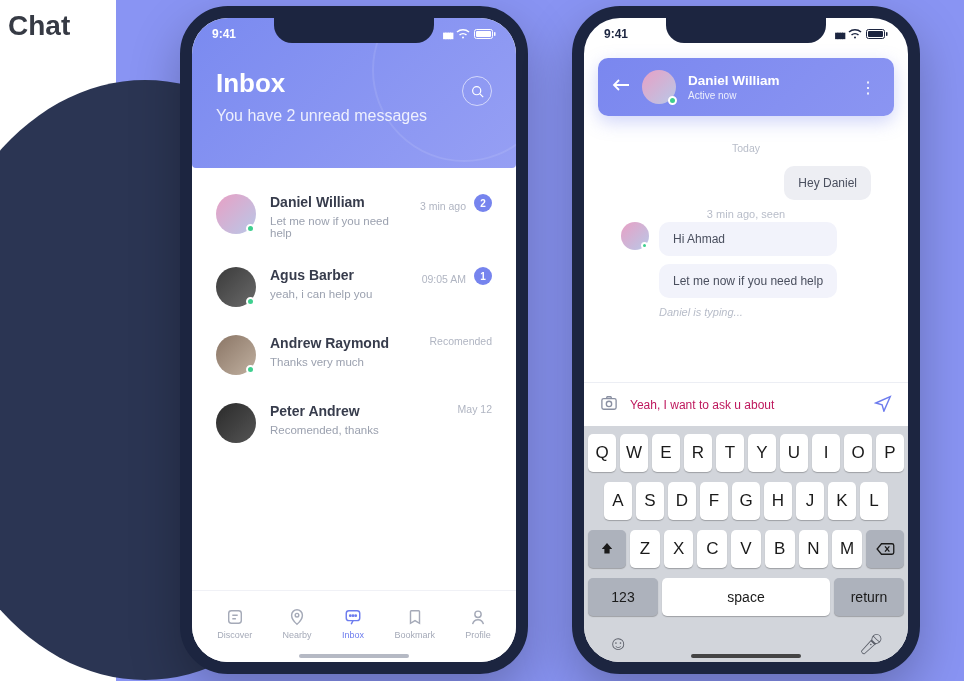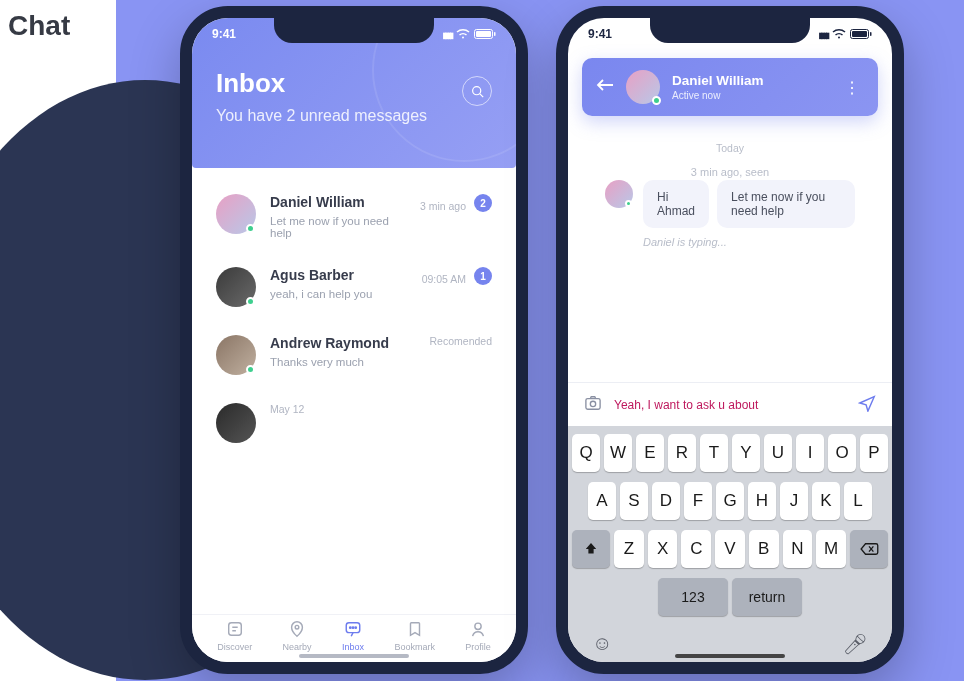--- a/index.html
+++ b/index.html
@@ -35,7 +35,7 @@
   top: 6px;
   left: 180px;
   display: flex;
-  gap: 28px;
+  gap: 44px;
   z-index: 2;
 }
 .phone {

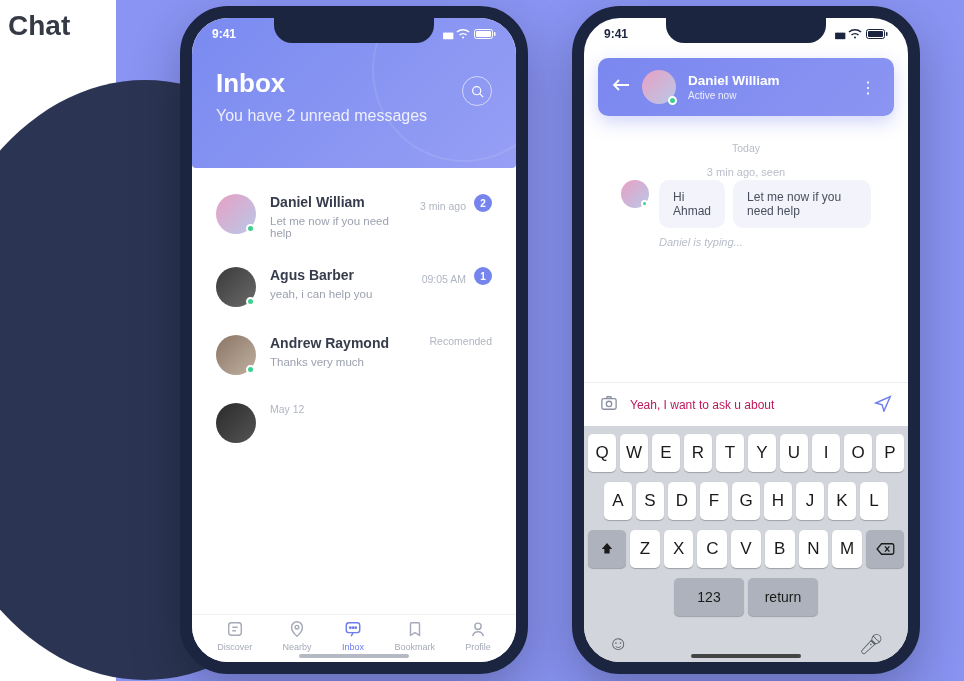--- a/index.html
+++ b/index.html
@@ -486,6 +486,9 @@
     <div class="conv-body">
       <div class="day-label">Today</div>
 
+      <div class="msg-row out">
+        <div class="bubble out">Hey Daniel</div>
+      </div>
       <div class="msg-meta">3 min ago, seen</div>
 
       <div class="msg-row in">

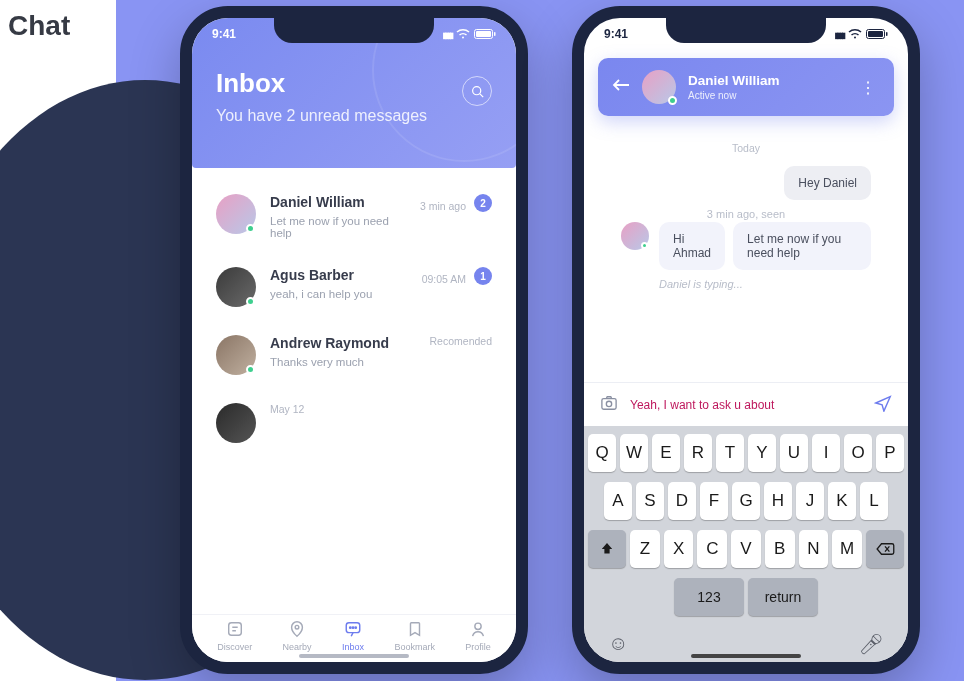--- a/index.html
+++ b/index.html
@@ -249,7 +249,7 @@
 .bubble.out { background: #edeef3; color: #4a4f5e; }
 .bubble.in { background: #f2f3fb; color: #4a4f5e; }
 .msg-meta { font-size: 11px; color: #b8bdc9; text-align: center; margin: 2px 2px 2px; }
-.msg-col { display: flex; flex-direction: row; gap: 8px; }
+.msg-col { display: flex; flex-direction: column; gap: 8px; }
 .typing { font-size: 11px; font-style: italic; color: #b8bdc9; margin: 8px 0 0 38px; }
 .compose {
   position: absolute;

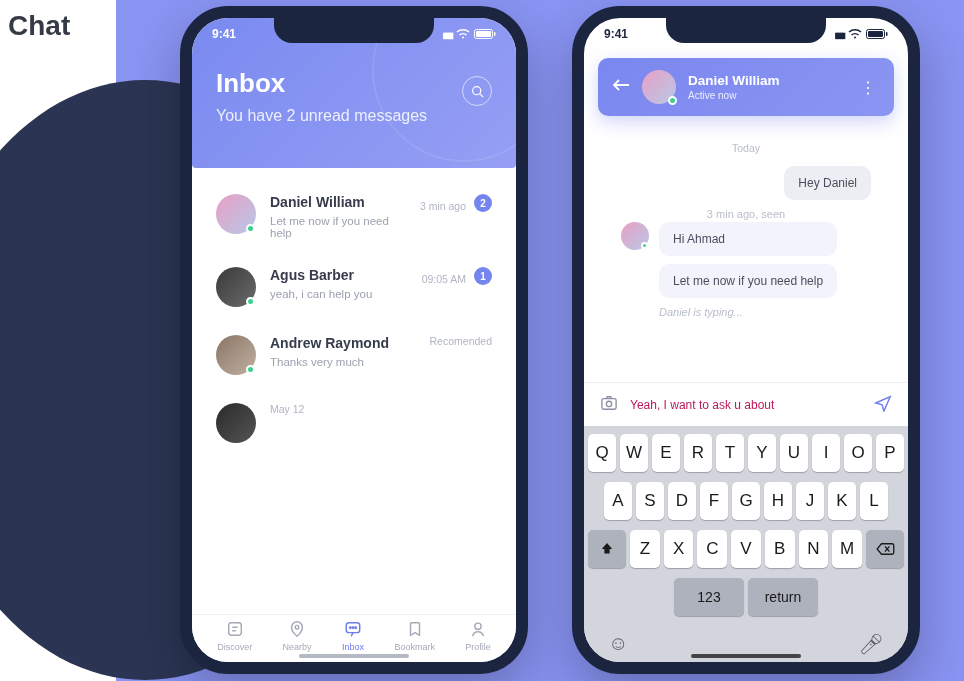--- a/index.html
+++ b/index.html
@@ -388,6 +388,10 @@
       </div>
       <div class="chat-item">
         <div class="avatar a5"></div>
+        <div class="chat-main">
+          <div class="chat-name">Peter Andrew</div>
+          <div class="chat-preview">Recomended, thanks</div>
+        </div>
         <div class="chat-meta">
           <div class="chat-time">May 12</div>
         </div>

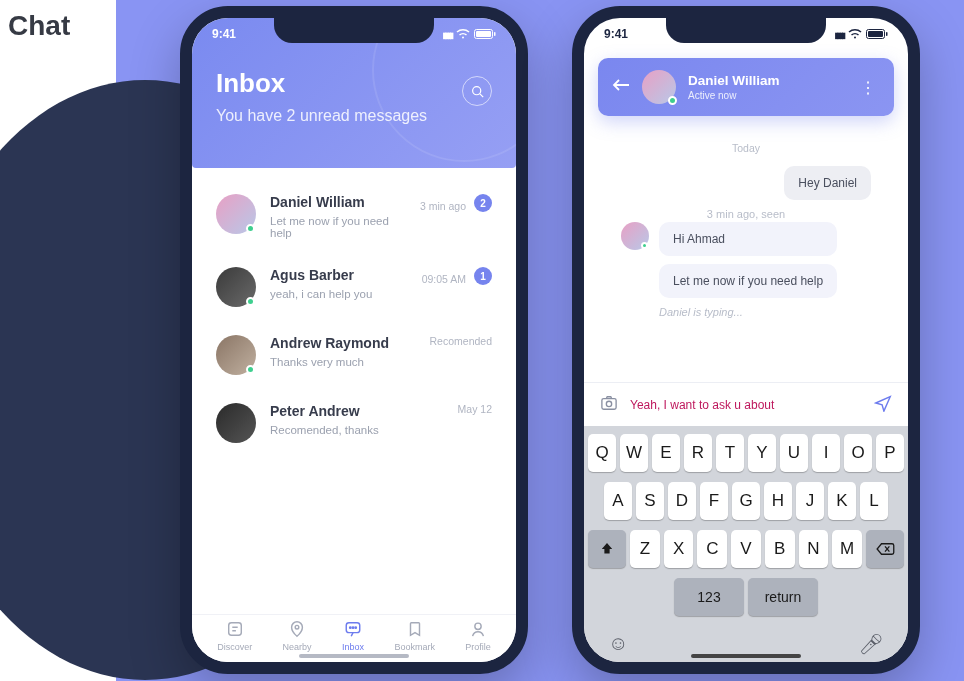--- a/index.html
+++ b/index.html
@@ -567,6 +567,7 @@
       </div>
       <div class="kb-row">
         <div class="key num">123</div>
+        <div class="key space">space</div>
         <div class="key ret">return</div>
       </div>
       <div class="kb-bottom">

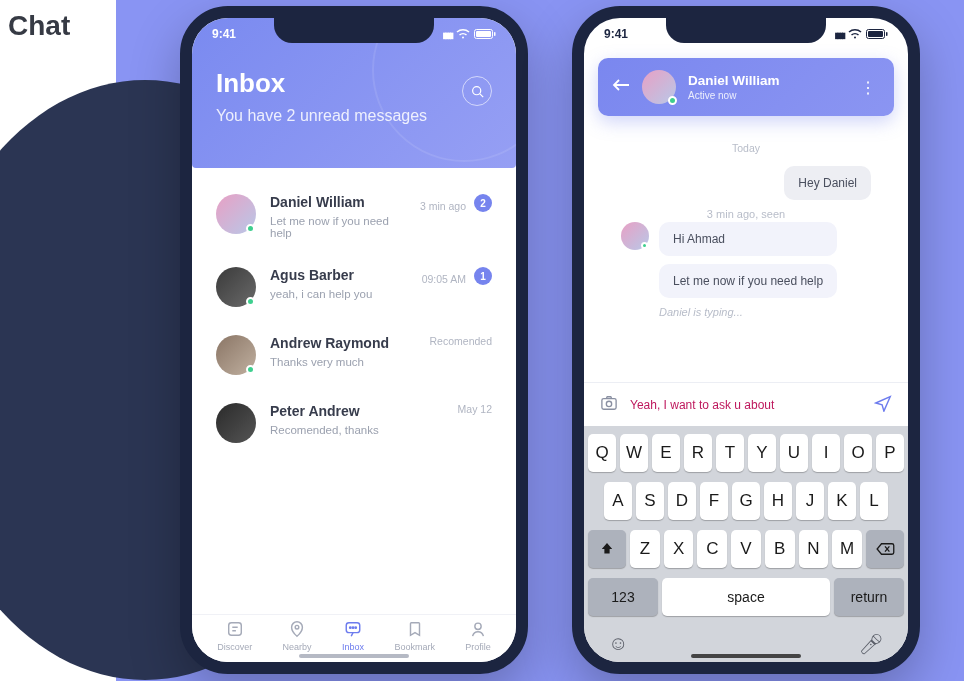--- a/index.html
+++ b/index.html
@@ -171,7 +171,7 @@
   bottom: 0;
   left: 0;
   right: 0;
-  height: 48px;
+  height: 72px;
   border-top: 1px solid #f0f1f6;
   background: #fff;
   display: flex;

